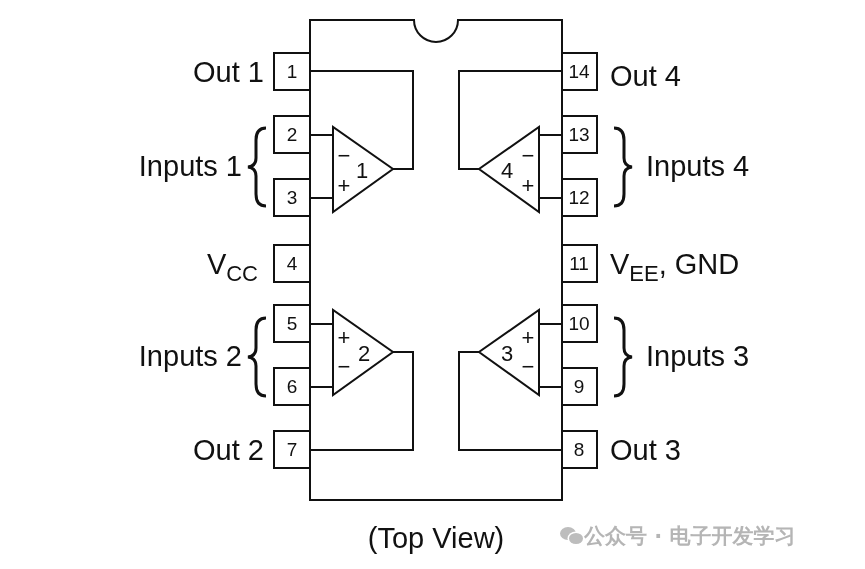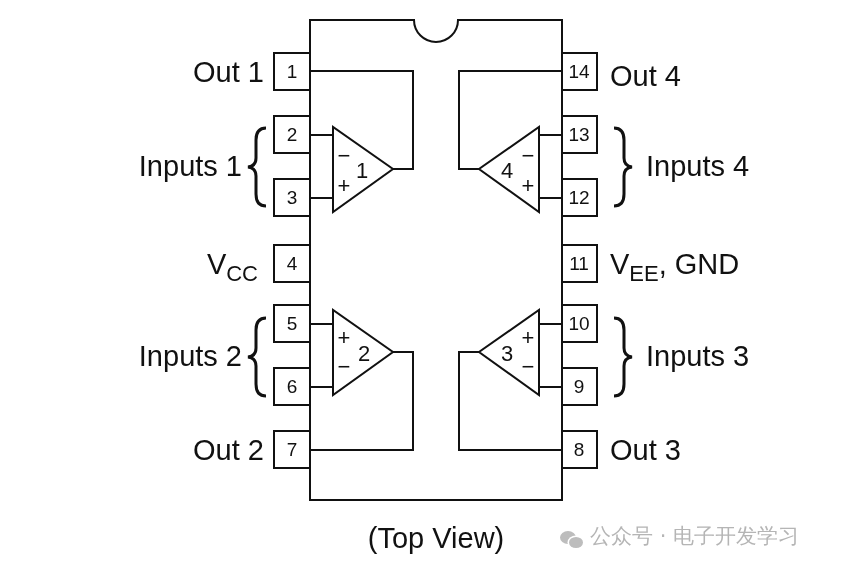--- a/index.html
+++ b/index.html
@@ -9,7 +9,7 @@
   .pinnum{font-family:"Liberation Sans",sans-serif;font-size:19px;fill:#111;}
   .sign{font-family:"Liberation Sans",sans-serif;font-size:22px;fill:#111;}
   .ampnum{font-family:"Liberation Sans",sans-serif;font-size:22px;fill:#111;}
-  .wm{position:absolute;left:560px;top:522px;color:#b5b5b5;font-family:"DejaVu Sans",sans-serif;font-size:21px;display:flex;align-items:flex-end;gap:6px;}
+  .wm{position:absolute;left:560px;top:522px;color:#b5b5b5;font-family:"DejaVu Sans",sans-serif;font-size:21px;display:flex;align-items:center;font-weight:bold;}
   .wm .icon{display:inline-block;width:24px;height:20px;position:relative;}
   .wm .icon::before{content:"";position:absolute;left:0;top:1px;width:16px;height:13px;border-radius:50%;background:#bdbdbd;}
   .wm .icon::after{content:"";position:absolute;left:9px;top:7px;width:14px;height:11px;border-radius:50%;background:#bdbdbd;box-shadow:0 0 0 1.5px #fff;}

